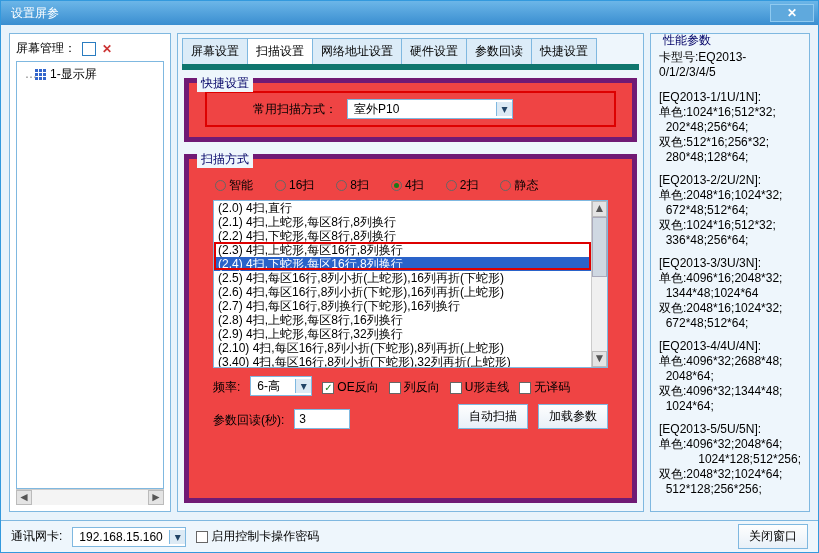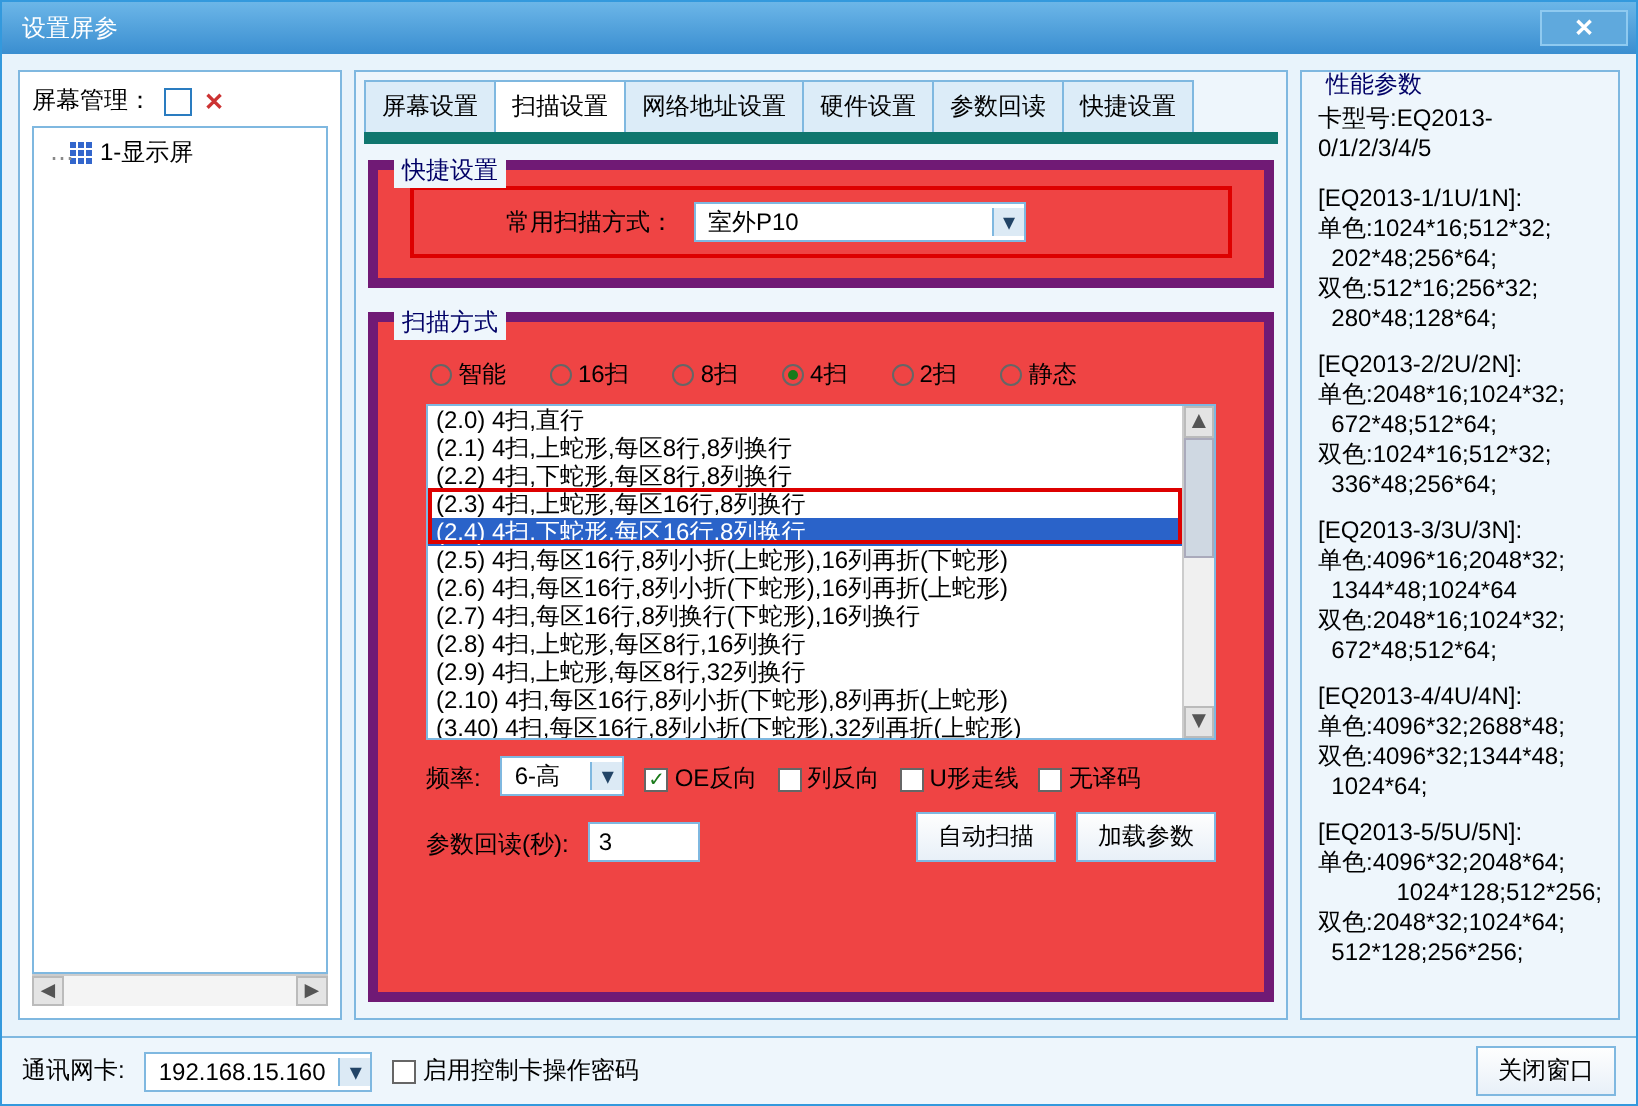--- a/index.html
+++ b/index.html
@@ -235,6 +235,7 @@
             <div class="grp">
               <div>[EQ2013-4/4U/4N]:</div>
               <div style="white-space: pre;">单色:4096*32;2688*48;</div>
+              <div style="white-space: pre;">  2048*64;</div>
               <div style="white-space: pre;">双色:4096*32;1344*48;</div>
               <div style="white-space: pre;">  1024*64;</div>
             </div>

